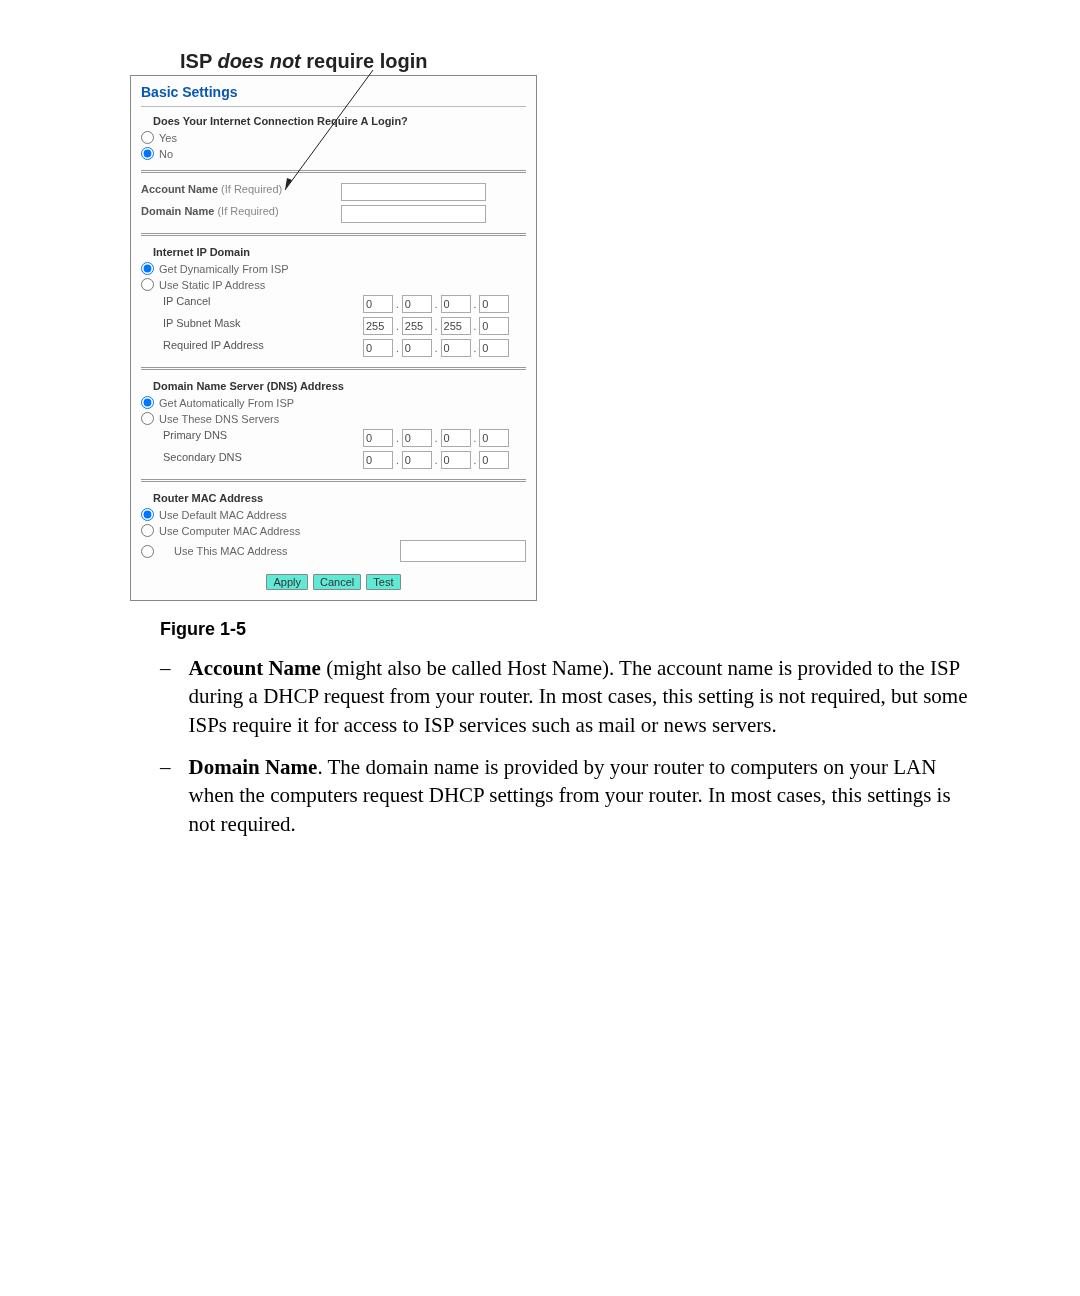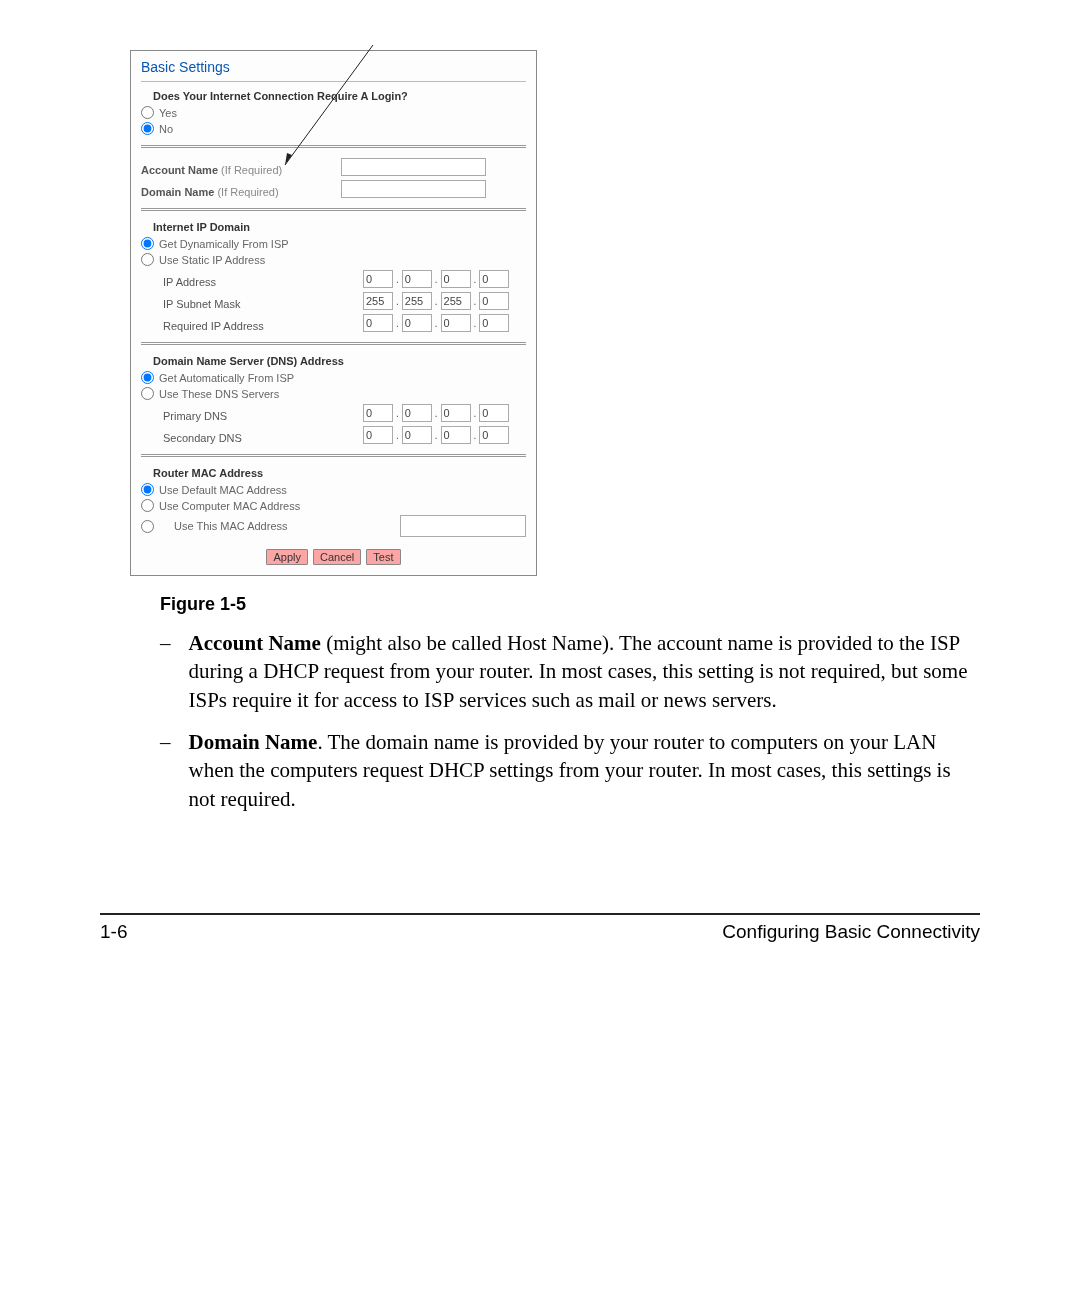--- a/index.html
+++ b/index.html
@@ -173,6 +173,9 @@
 
 <div class="page">
 
+  <div class="callout">
+    <span>ISP </span><em>does not</em><span> require login</span>
+  </div>
 
   <div class="figure-wrap">
     <svg class="callout-line">

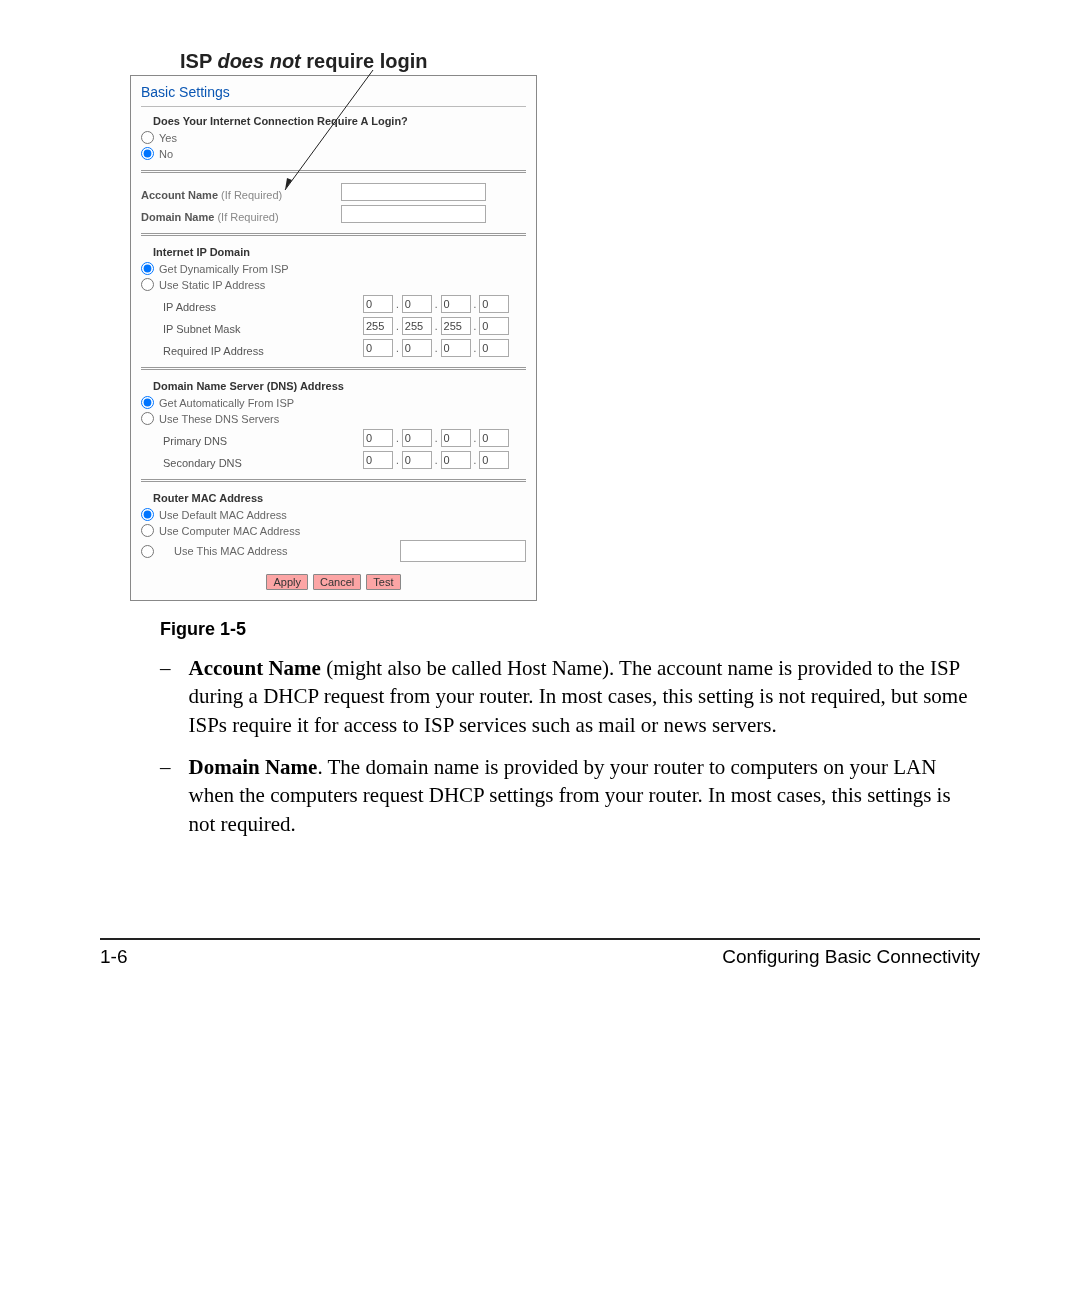--- a/index.html
+++ b/index.html
@@ -55,7 +55,7 @@
   }
   .panel-title {
     color: #0a56b3;
-    font-weight: normal;
+    font-weight: bold;
     font-size: 14px;
     margin-bottom: 6px;
   }

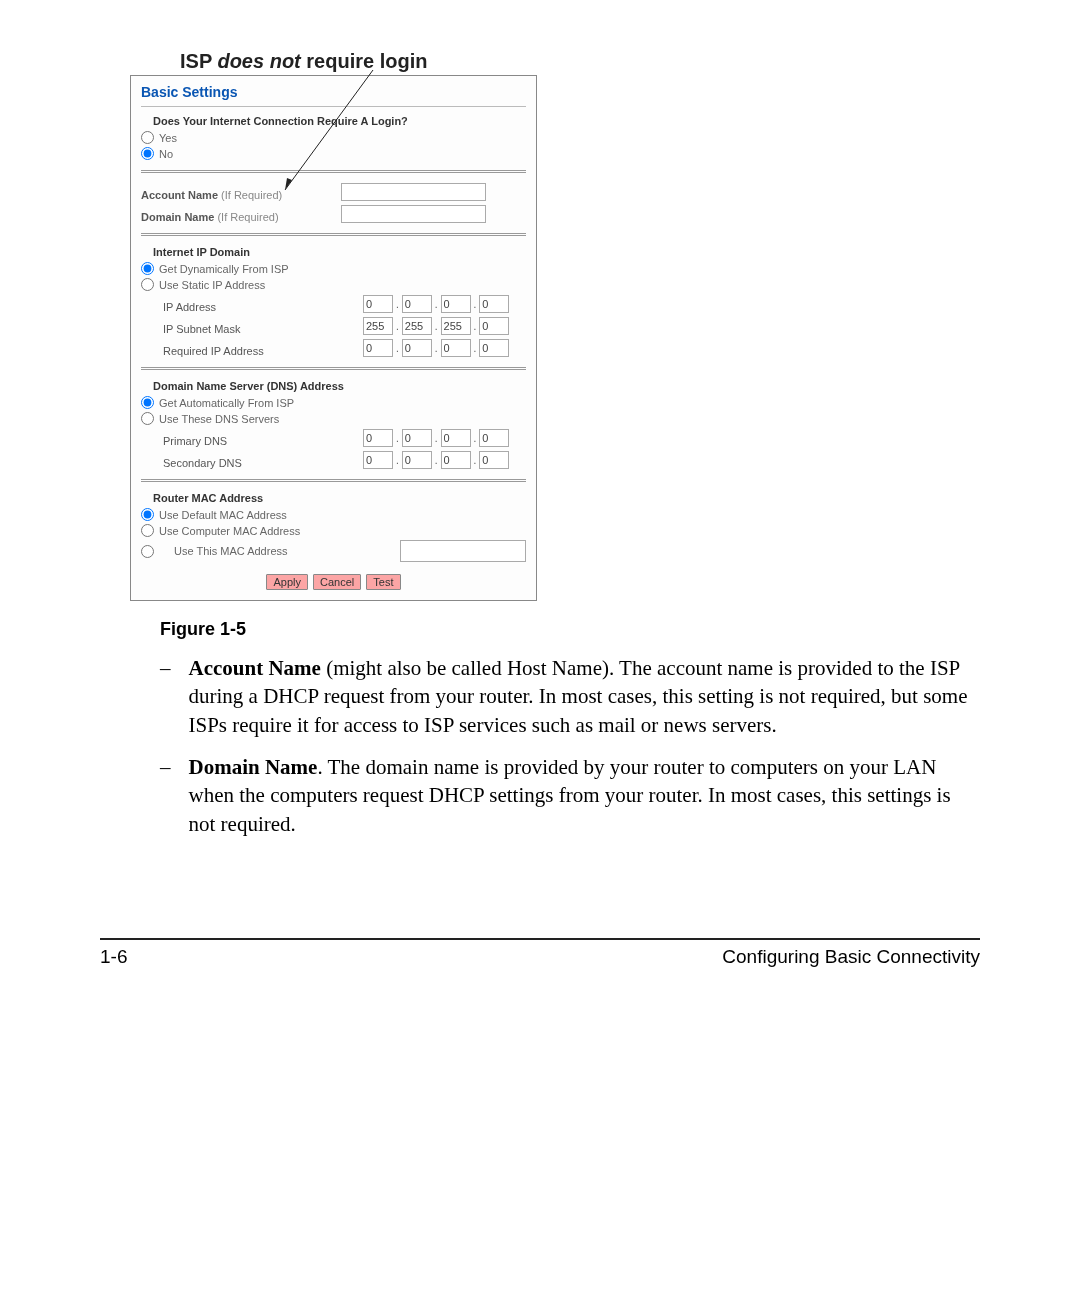--- a/index.html
+++ b/index.html
@@ -70,7 +70,7 @@
   .thin { font-weight: normal; color: #888; }
   .row {
     display: flex;
-    align-items: flex-end;
+    align-items: flex-start;
     margin: 4px 0;
   }
   .row label, .row .lbl {

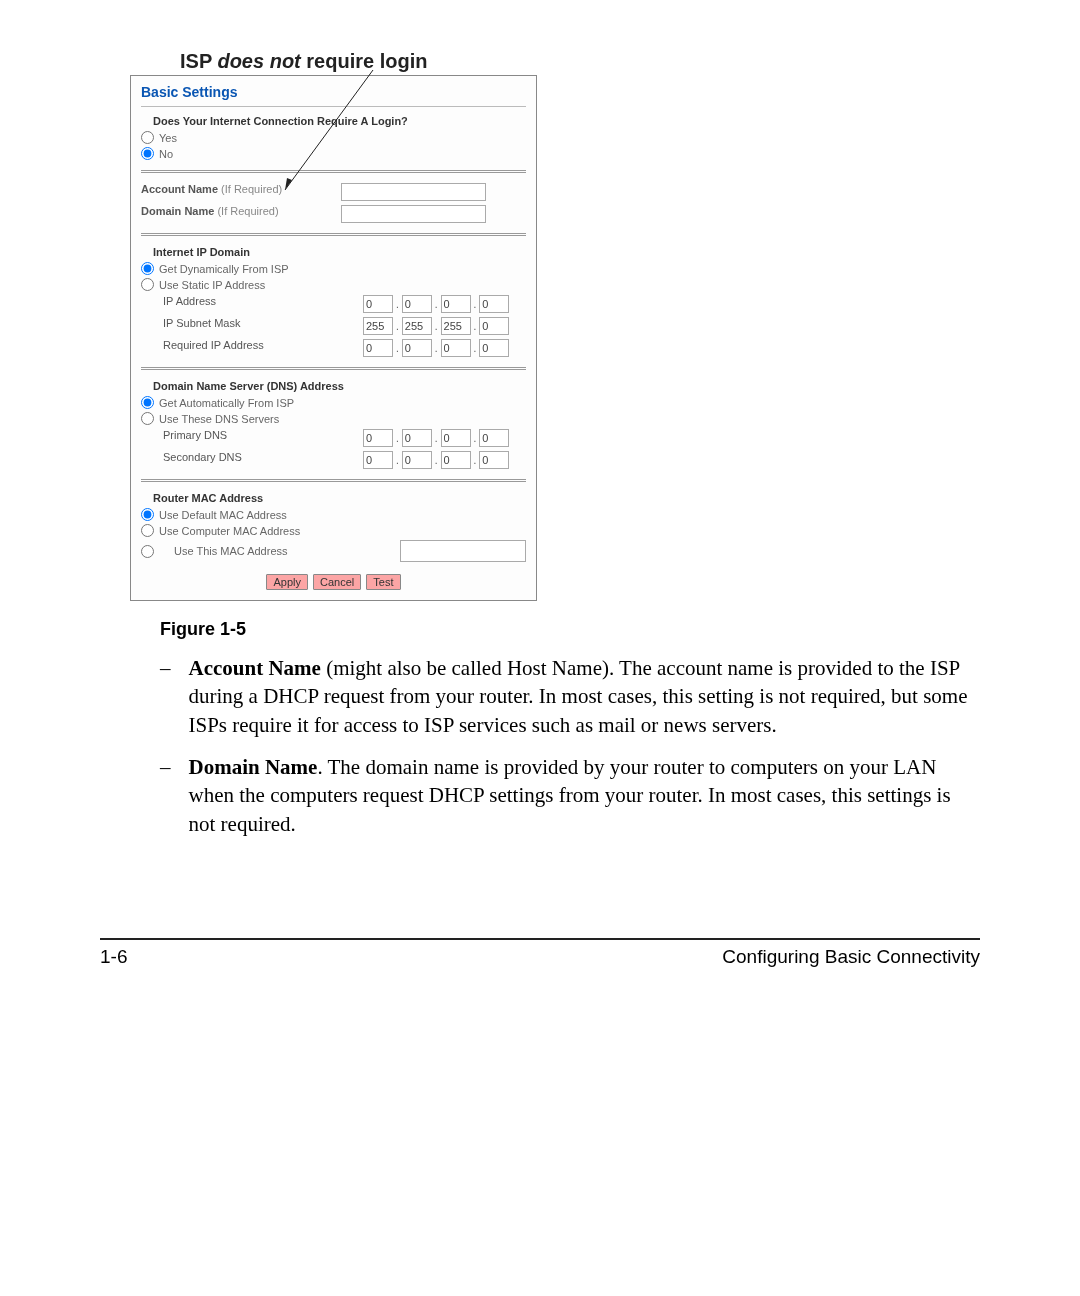--- a/index.html
+++ b/index.html
@@ -224,7 +224,7 @@
         <span>Use Static IP Address</span>
       </div>
       <div class="row">
-        <span class="lbl indent">IP Address</span>
+        <span class="lbl indent">IP Cancel</span>
         <span class="octet-group">
           <input class="octet" value="0" style="">
             <span class="dot">.</span>

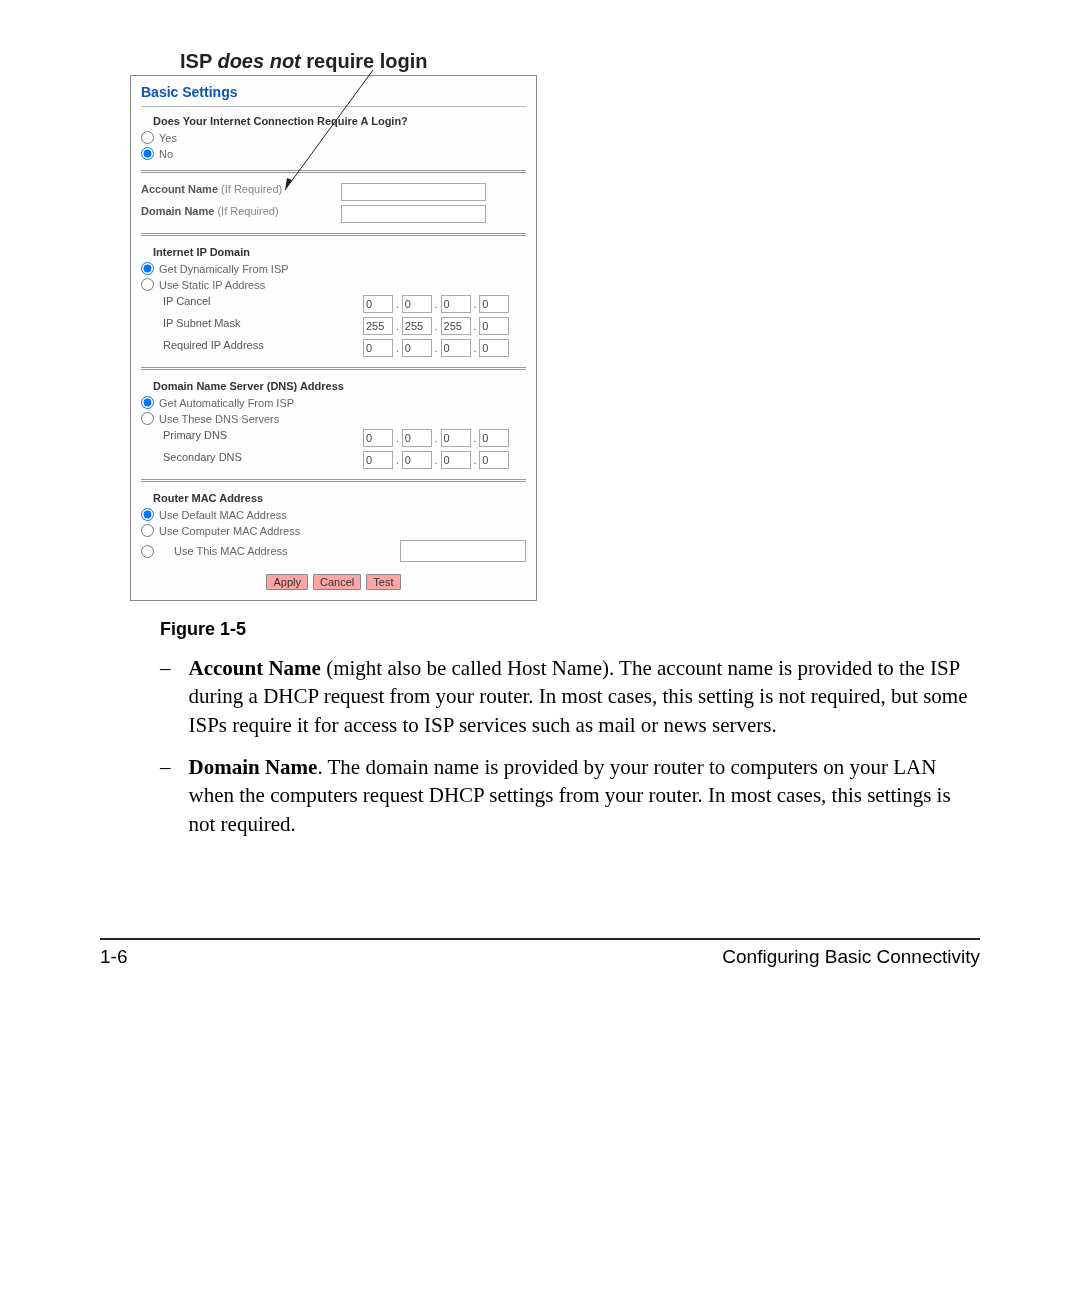--- a/index.html
+++ b/index.html
@@ -127,7 +127,7 @@
   .btn {
     font-size: 11px;
     border: 1px solid #888;
-    background: #fca5a5;
+    background: #5eead4;
     padding: 1px 6px;
     margin: 0 1px;
     color: #333;

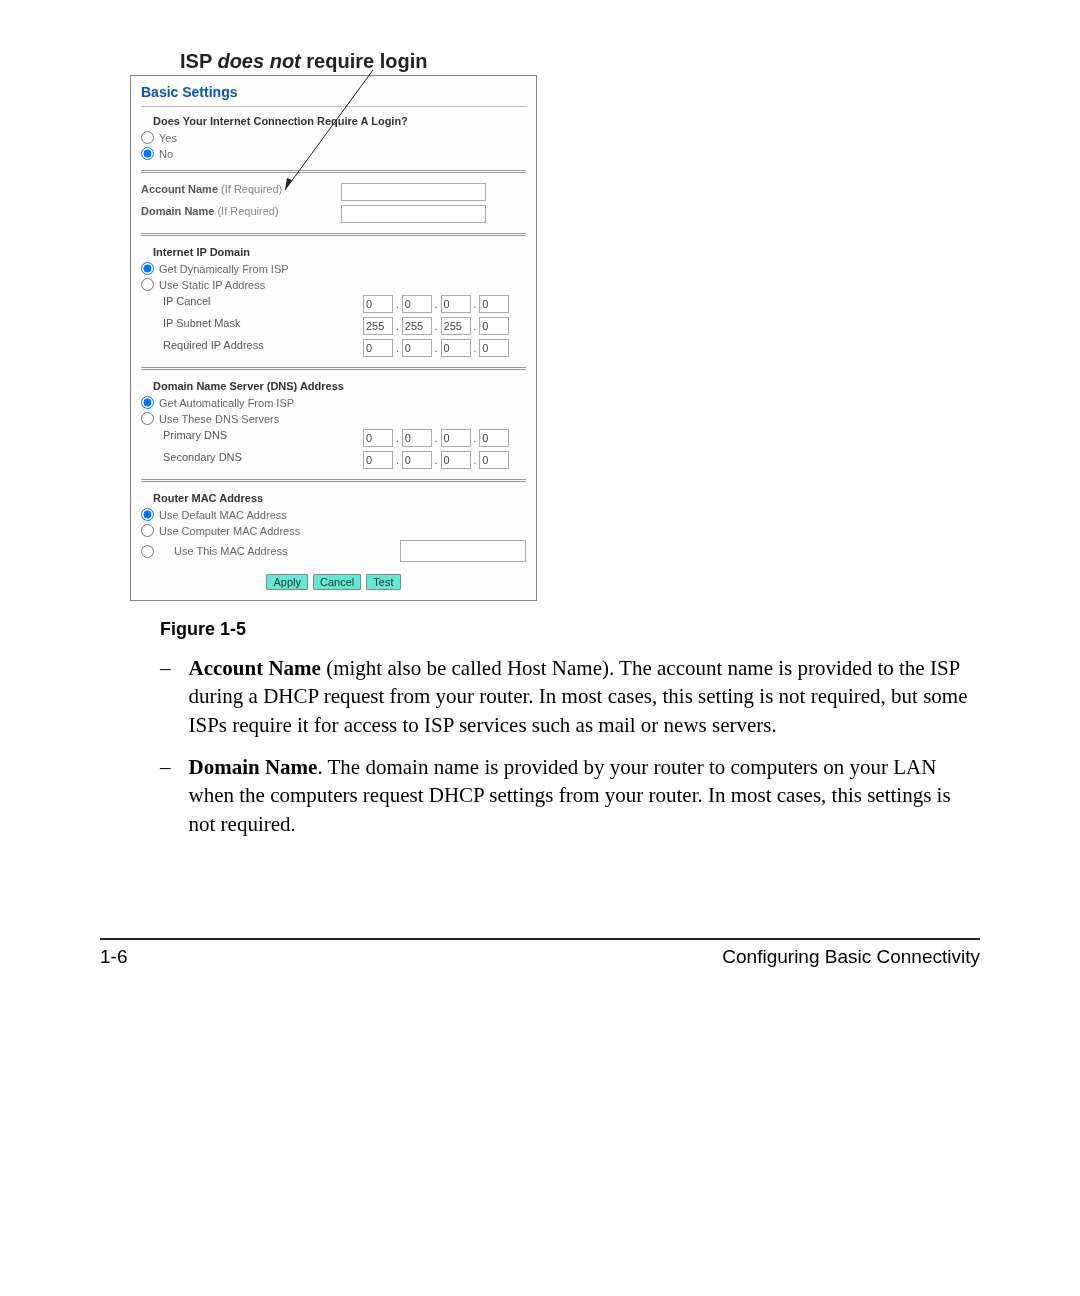--- a/index.html
+++ b/index.html
@@ -336,10 +336,6 @@
     </div>
   </div>
 
-  <div class="footer">
-    <span>1-6</span>
-    <span>Configuring Basic Connectivity</span>
-  </div>
 </div>
 
 </body></html>

